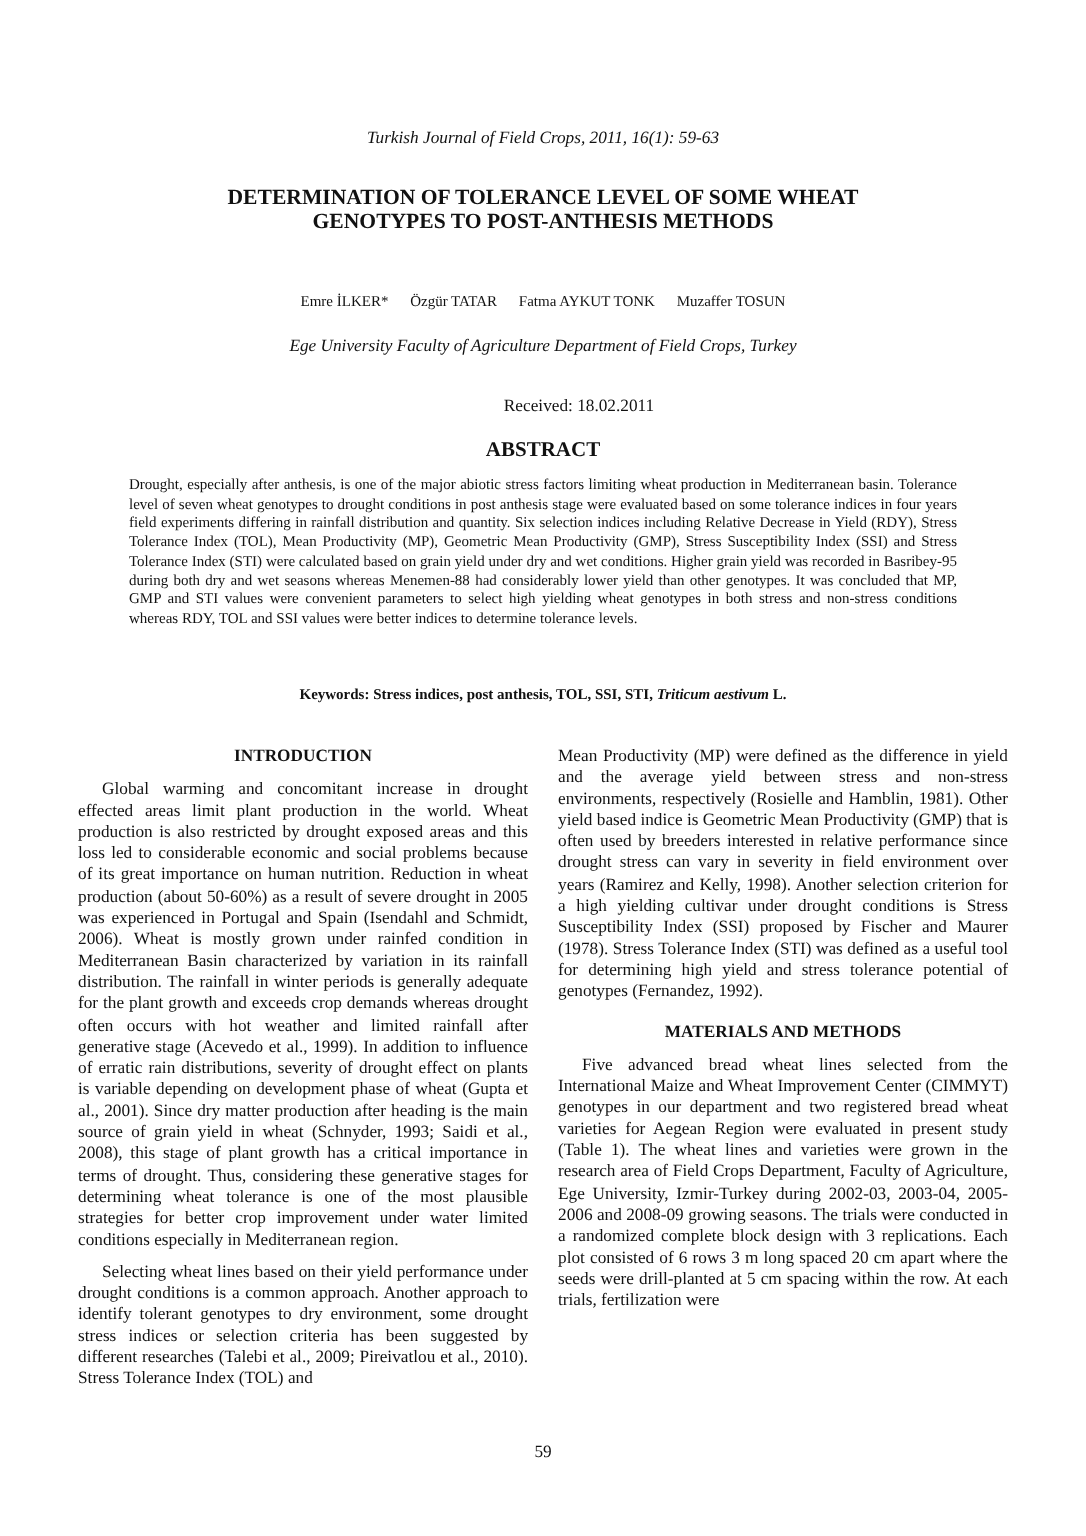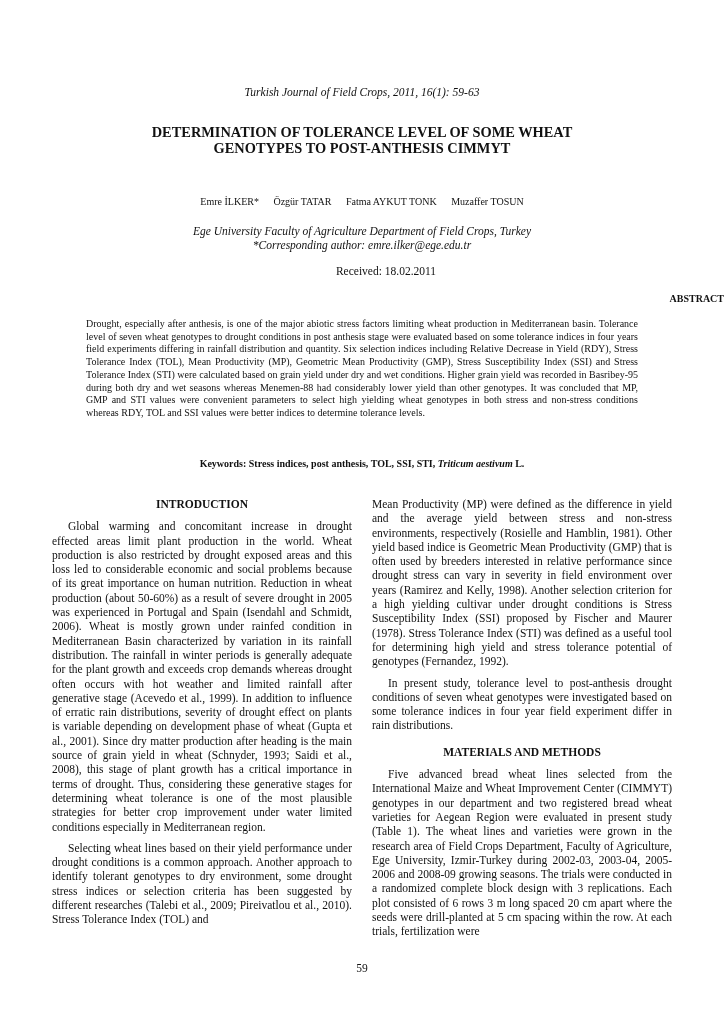--- a/index.html
+++ b/index.html
@@ -30,7 +30,7 @@
 
 <div class="abs title">
   <div>DETERMINATION OF TOLERANCE LEVEL OF SOME WHEAT</div>
-  <div>GENOTYPES TO POST-ANTHESIS CIMMYT</div>
+  <div>GENOTYPES TO POST-ANTHESIS METHODS</div>
 </div>
 
 <div class="abs authors">

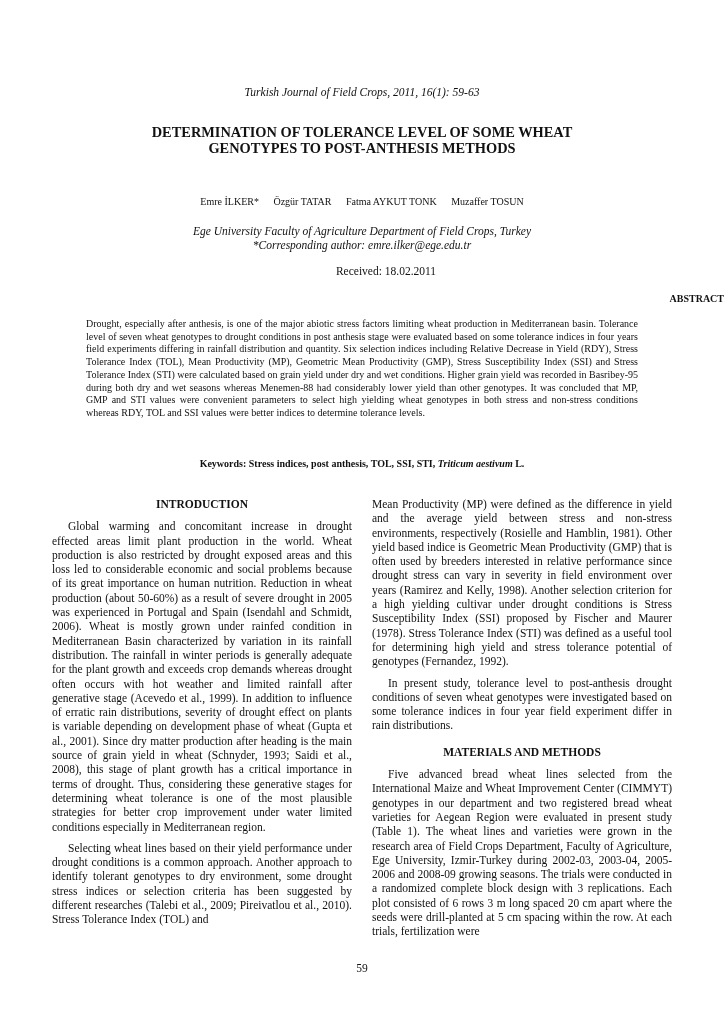--- a/index.html
+++ b/index.html
@@ -42,7 +42,6 @@
 
 <div class="abs affil">
   <div>Ege University Faculty of Agriculture Department of Field Crops, Turkey</div>
-  <div>*Corresponding author: emre.ilker@ege.edu.tr</div>
 </div>
 
 <div class="abs received">Received: 18.02.2011</div>

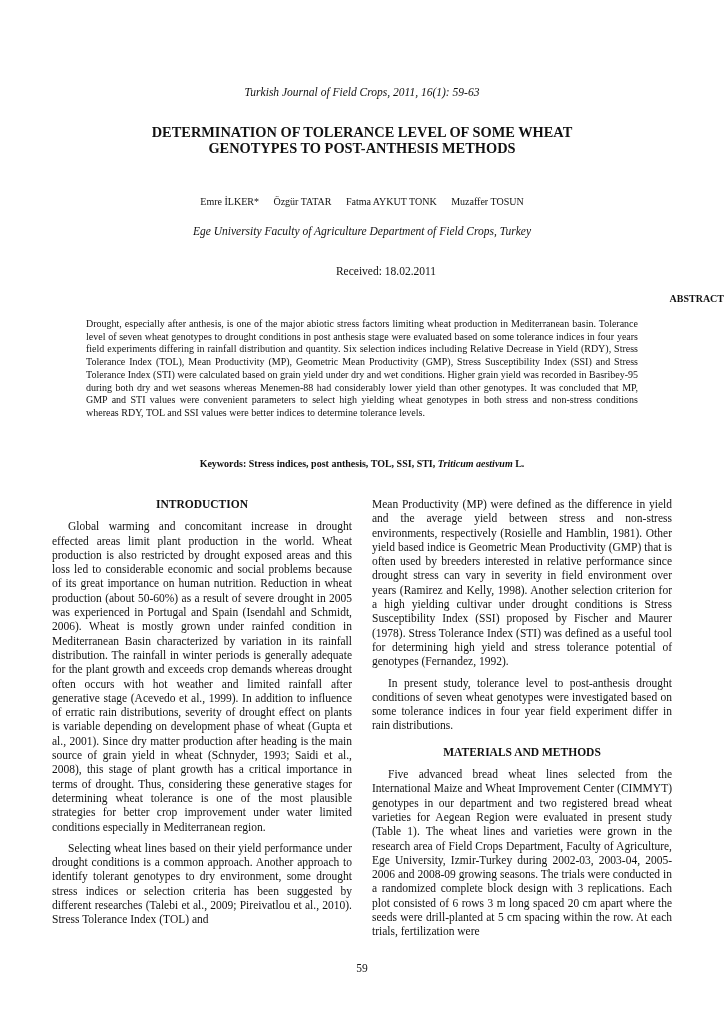--- a/index.html
+++ b/index.html
@@ -12,7 +12,7 @@
   .authors span { margin: 0 6px; }
   .affil { top: 224px; left: 0; width: 724px; text-align: center; font-style: italic; font-size: 11.5px; line-height: 14px; }
   .received { top: 265px; left: 0; width: 724px; text-align: center; font-size: 11.5px; margin-left: 24px; }
-  .abs-head { top: 293px; left: 0; width: 724px; text-align: right; font-weight: bold; font-size: 10px; }
+  .abs-head { top: 293px; left: 0; width: 724px; text-align: center; font-weight: bold; font-size: 14px; }
   .abstract { top: 318px; left: 86px; width: 552px; font-weight: normal; font-size: 10px; line-height: 12.7px; text-align: justify; }
   .keywords { top: 458px; left: 0; width: 724px; text-align: center; font-weight: bold; font-size: 10px; }
   .col { width: 300px; font-size: 11.5px; line-height: 14.3px; text-align: justify; }

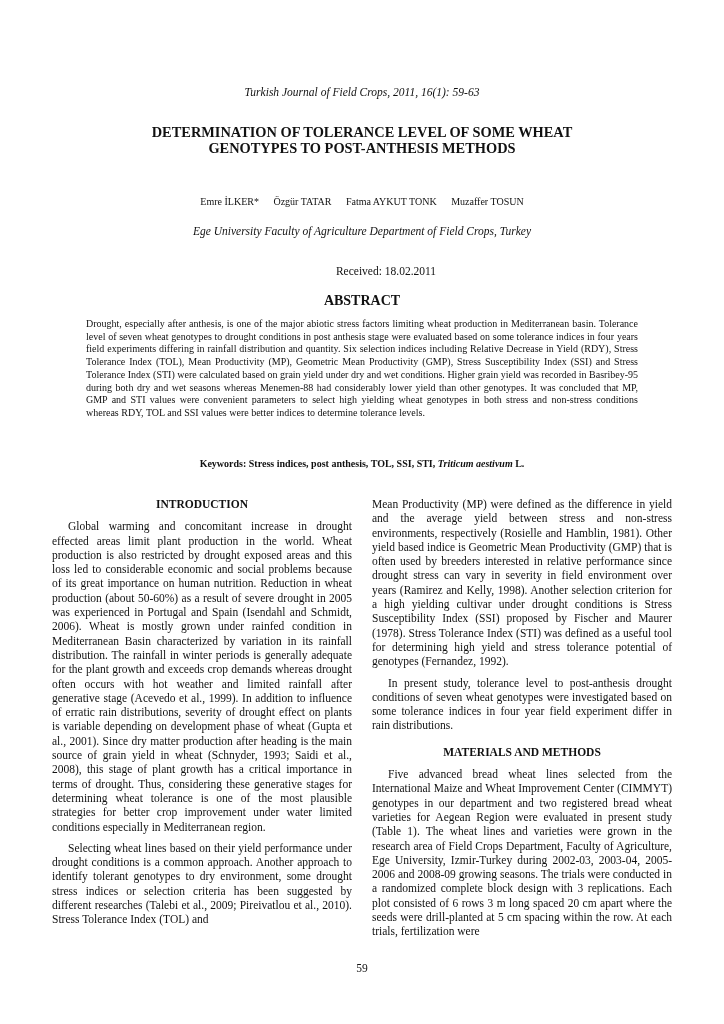--- a/index.html
+++ b/index.html
@@ -60,7 +60,6 @@
 
 <div class="abs col right">
   <p class="noindent">Mean Productivity (MP) were defined as the difference in yield and the average yield between stress and non-stress environments, respectively (Rosielle and Hamblin, 1981). Other yield based indice is Geometric Mean Productivity (GMP) that is often used by breeders interested in relative performance since drought stress can vary in severity in field environment over years (Ramirez and Kelly, 1998). Another selection criterion for a high yielding cultivar under drought conditions is Stress Susceptibility Index (SSI) proposed by Fischer and Maurer (1978). Stress Tolerance Index (STI) was defined as a useful tool for determining high yield and stress tolerance potential of genotypes (Fernandez, 1992).</p>
-  <p>In present study, tolerance level to post-anthesis drought conditions of seven wheat genotypes were investigated based on some tolerance indices in four year field experiment differ in rain distributions.</p>
   <div class="sec-head" style="margin-top:12px">MATERIALS AND METHODS</div>
   <p>Five advanced bread wheat lines selected from the International Maize and Wheat Improvement Center (CIMMYT) genotypes in our department and two registered bread wheat varieties for Aegean Region were evaluated in present study (Table 1). The wheat lines and varieties were grown in the research area of Field Crops Department, Faculty of Agriculture, Ege University, Izmir-Turkey during 2002-03, 2003-04, 2005-2006 and 2008-09 growing seasons. The trials were conducted in a randomized complete block design with 3 replications. Each plot consisted of 6 rows 3 m long spaced 20 cm apart where the seeds were drill-planted at 5 cm spacing within the row. At each trials, fertilization were</p>
 </div>

